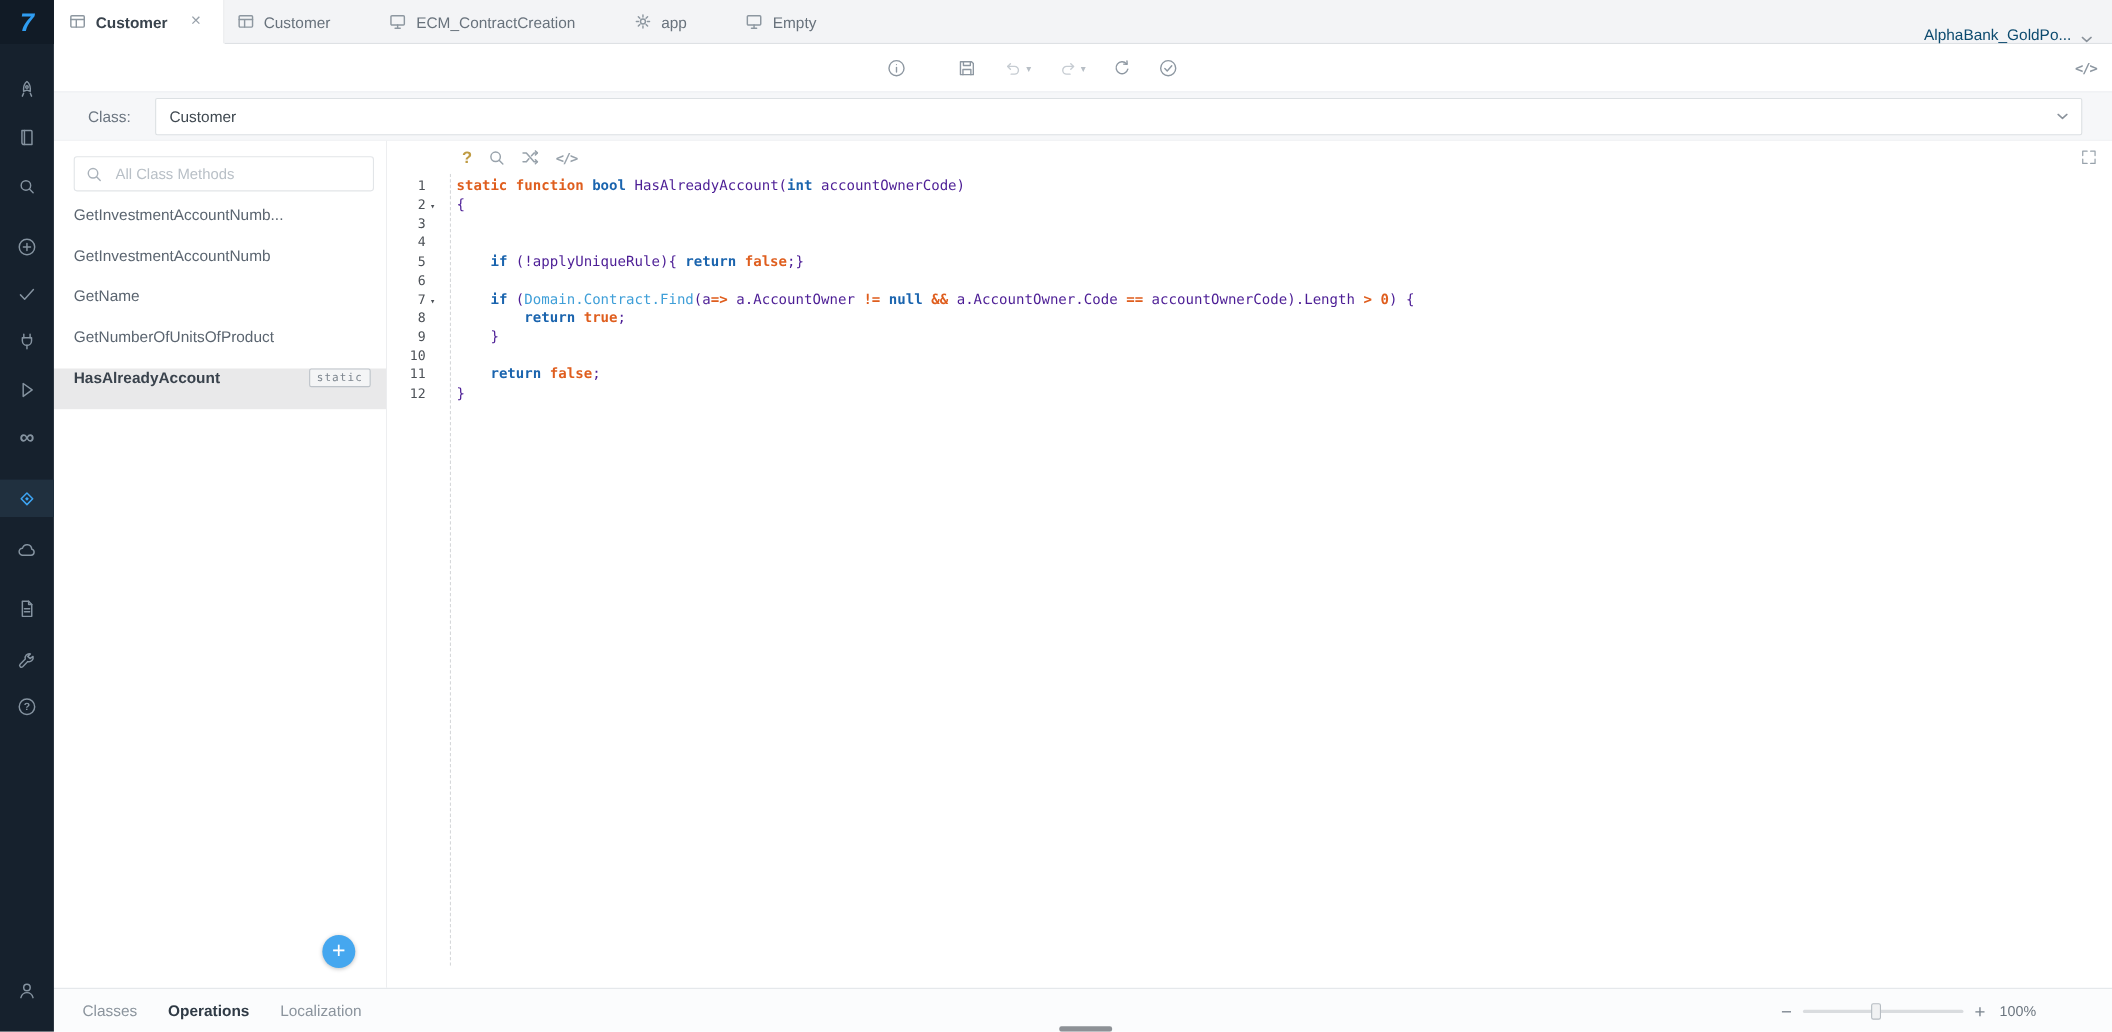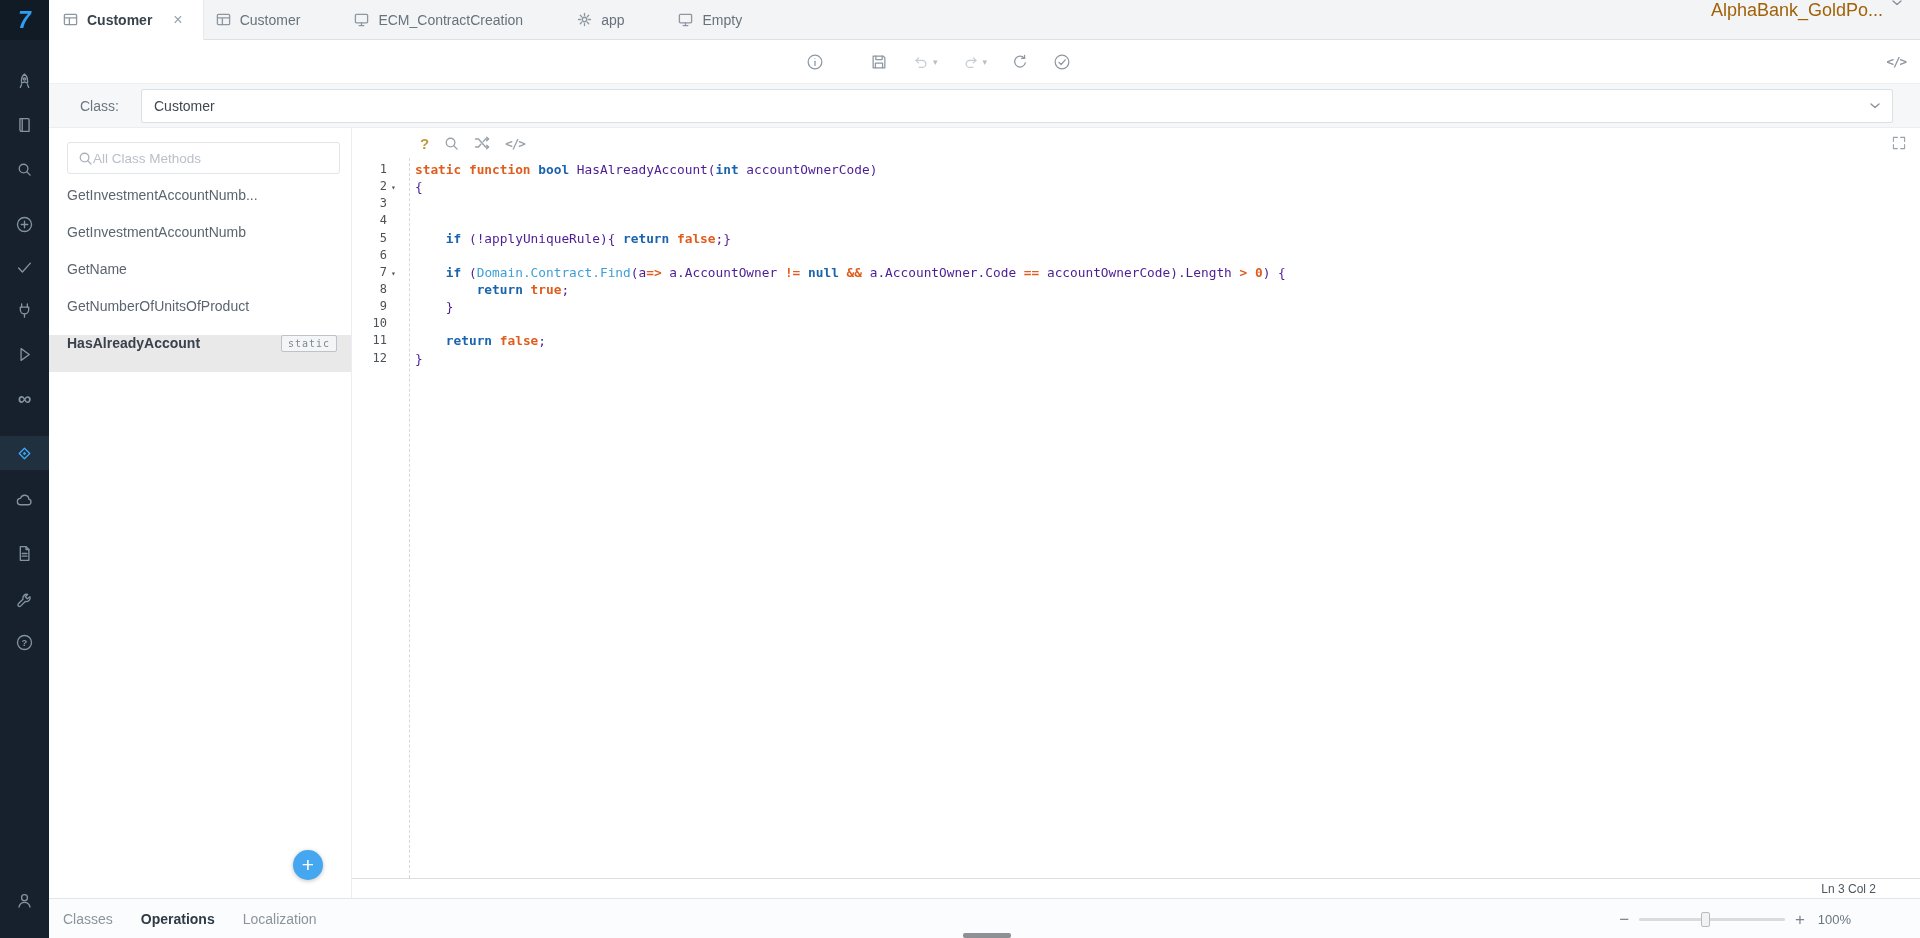--- a/index.html
+++ b/index.html
@@ -26,8 +26,8 @@
   .tab.active{background:#fff;padding:0 20px 0 14px;margin-right:4px;color:#39434d;font-weight:bold;
     border-right:1px solid #e7e9eb;margin-bottom:-1px;border-bottom:1px solid #fff}
   .tab-close{margin-left:12px;color:#98a1aa;font-size:16px;font-weight:normal;line-height:1;cursor:pointer}
-  .tabbar-right{margin-left:auto;display:flex;align-items:flex-start;gap:9px;padding-right:18px;
-    color:#a16207;font-size:18px;margin-right:0;cursor:pointer}
+  .tabbar-right{margin-left:auto;display:flex;align-items:flex-end;gap:9px;padding-right:18px;
+    color:#0c4a6e;font-size:14px;margin-right:0;cursor:pointer}
   .tabbar-right .icon{color:#8a929b}
 
   

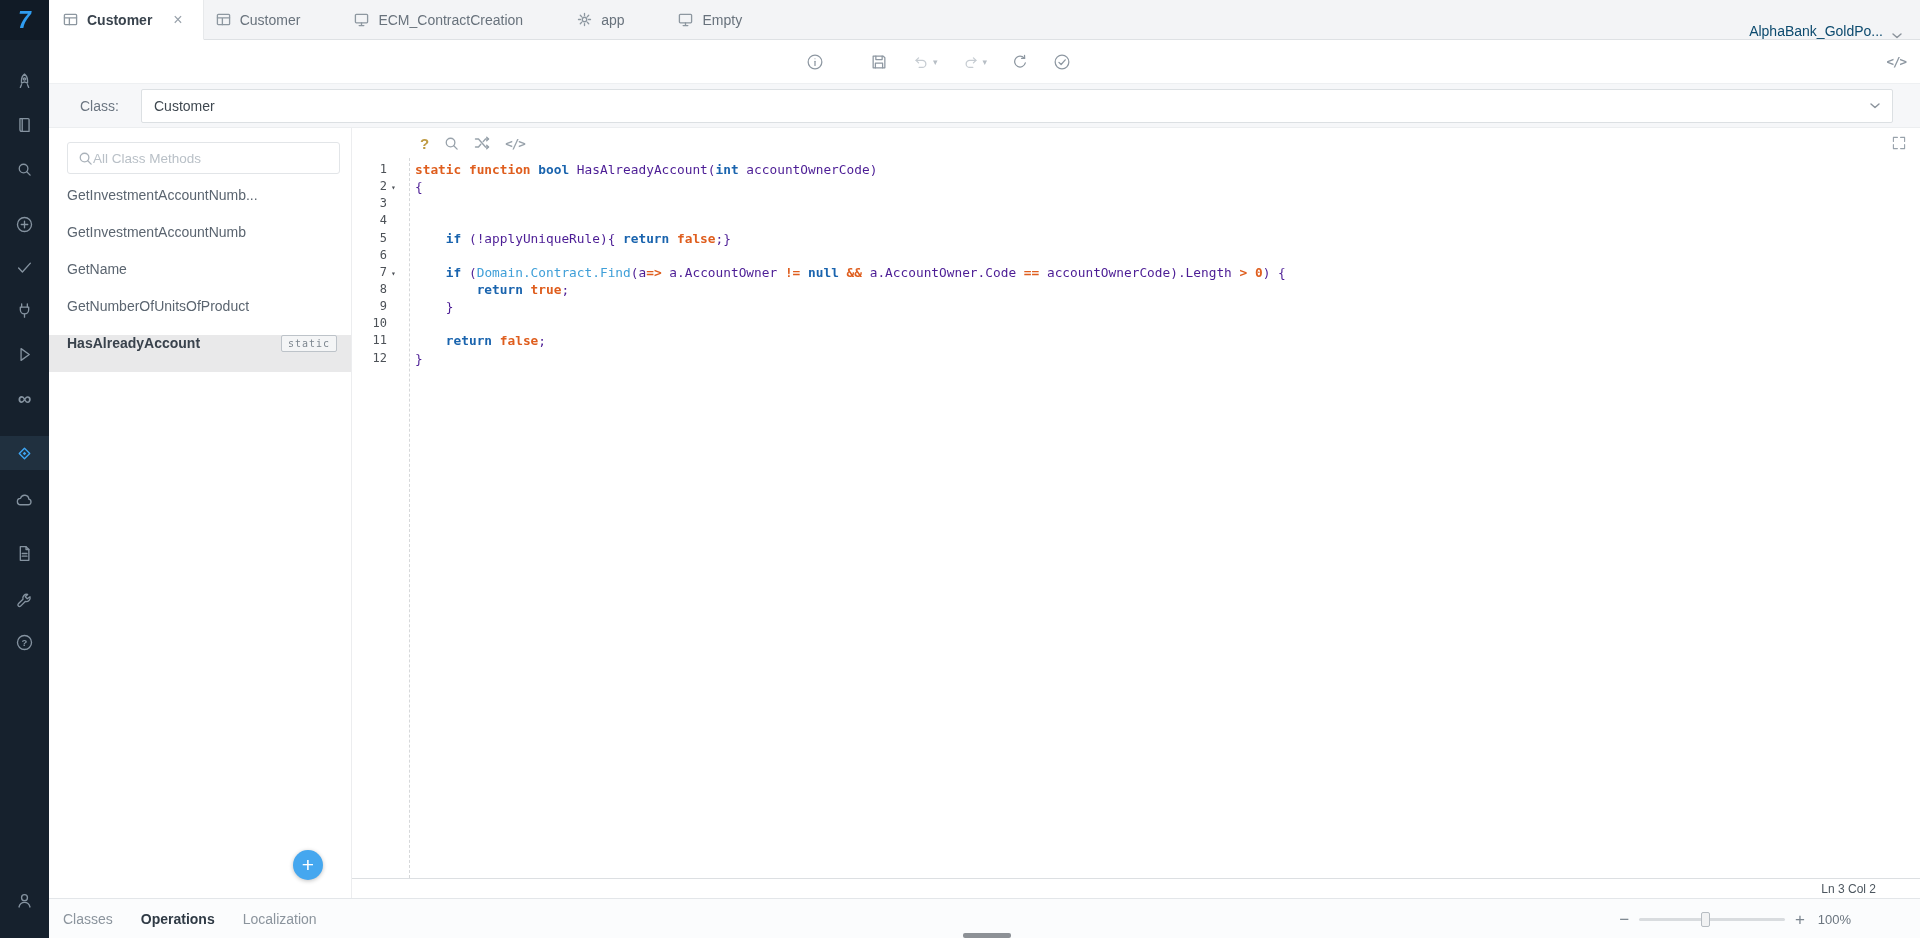--- a/index.html
+++ b/index.html
@@ -57,7 +57,7 @@
   
   .methods{width:303px;border-right:1px solid #ecedef;position:relative;background:#fff}
   .search-box{position:absolute;left:18px;top:14px;width:273px;height:32px;border:1px solid #e2e5e8;
-    border-radius:3px;display:flex;align-items:center;padding:0 10px;gap:0;background:#fff;color:#aab2ba}
+    border-radius:3px;display:flex;align-items:center;padding:0 10px;gap:12px;background:#fff;color:#aab2ba}
   .search-box input{border:none;outline:none;font-size:13.5px;color:#444;width:100%;font-family:inherit;background:transparent}
   .search-box input::placeholder{color:#b9c0c7}
   .method-list{position:absolute;top:59px;left:0;right:0}

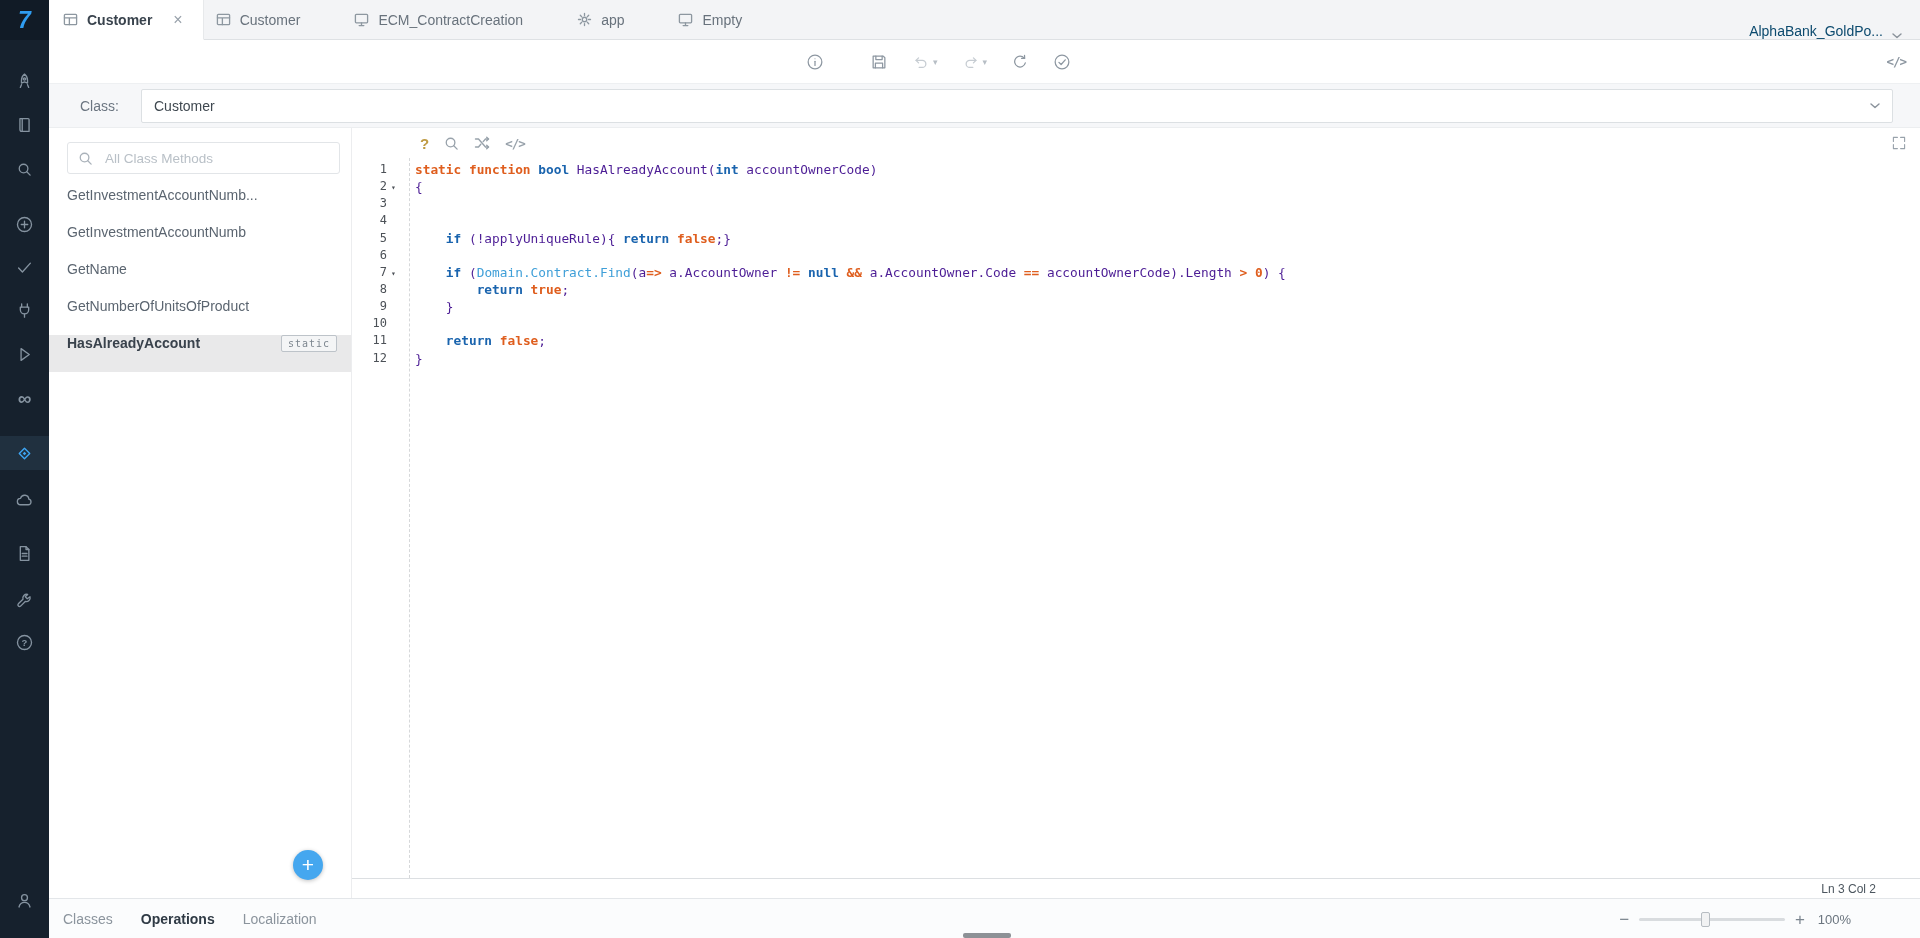--- a/index.html
+++ b/index.html
@@ -446,9 +446,6 @@
             <div class="cl"><span class="ln">12</span><span class="lt"><span class="tk-p">}</span></span></div>
           </div>
       </div>
-      <div class="editor-status">
-        <span>Ln 3 Col 2</span>
-      </div>
     </section>
   </div>
 

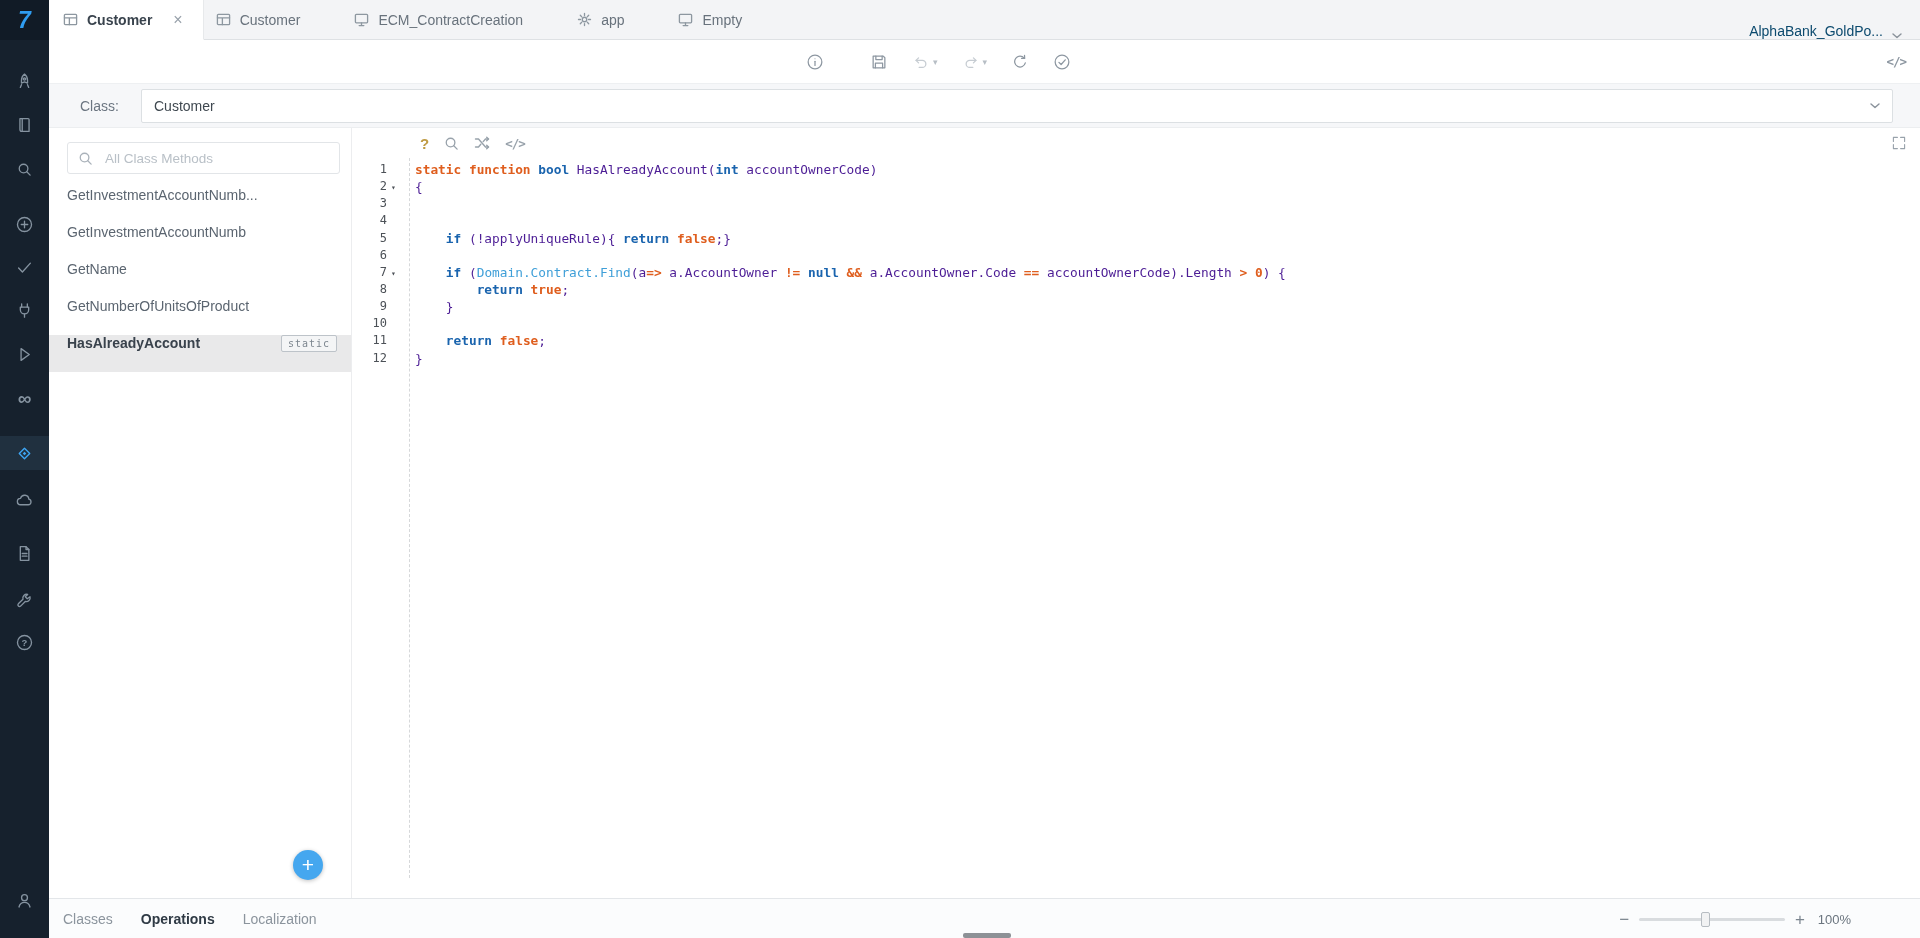--- a/index.html
+++ b/index.html
@@ -95,7 +95,7 @@
 
   
   .bottombar{position:absolute;left:49px;right:0;bottom:0;height:40px;background:#fbfcfd;
-    border-top:1px solid #e3e6e9;display:flex;align-items:center;padding-left:14px}
+    border-top:1px solid #e3e6e9;display:flex;align-items:center;padding-left:26px}
   .btab{font-size:14px;color:#8b949d;margin-right:28px;cursor:pointer}
   .btab.active{color:#2f3a45;font-weight:bold}
   .zoom{position:absolute;right:69px;top:0;height:40px;display:flex;align-items:center;gap:10px}

